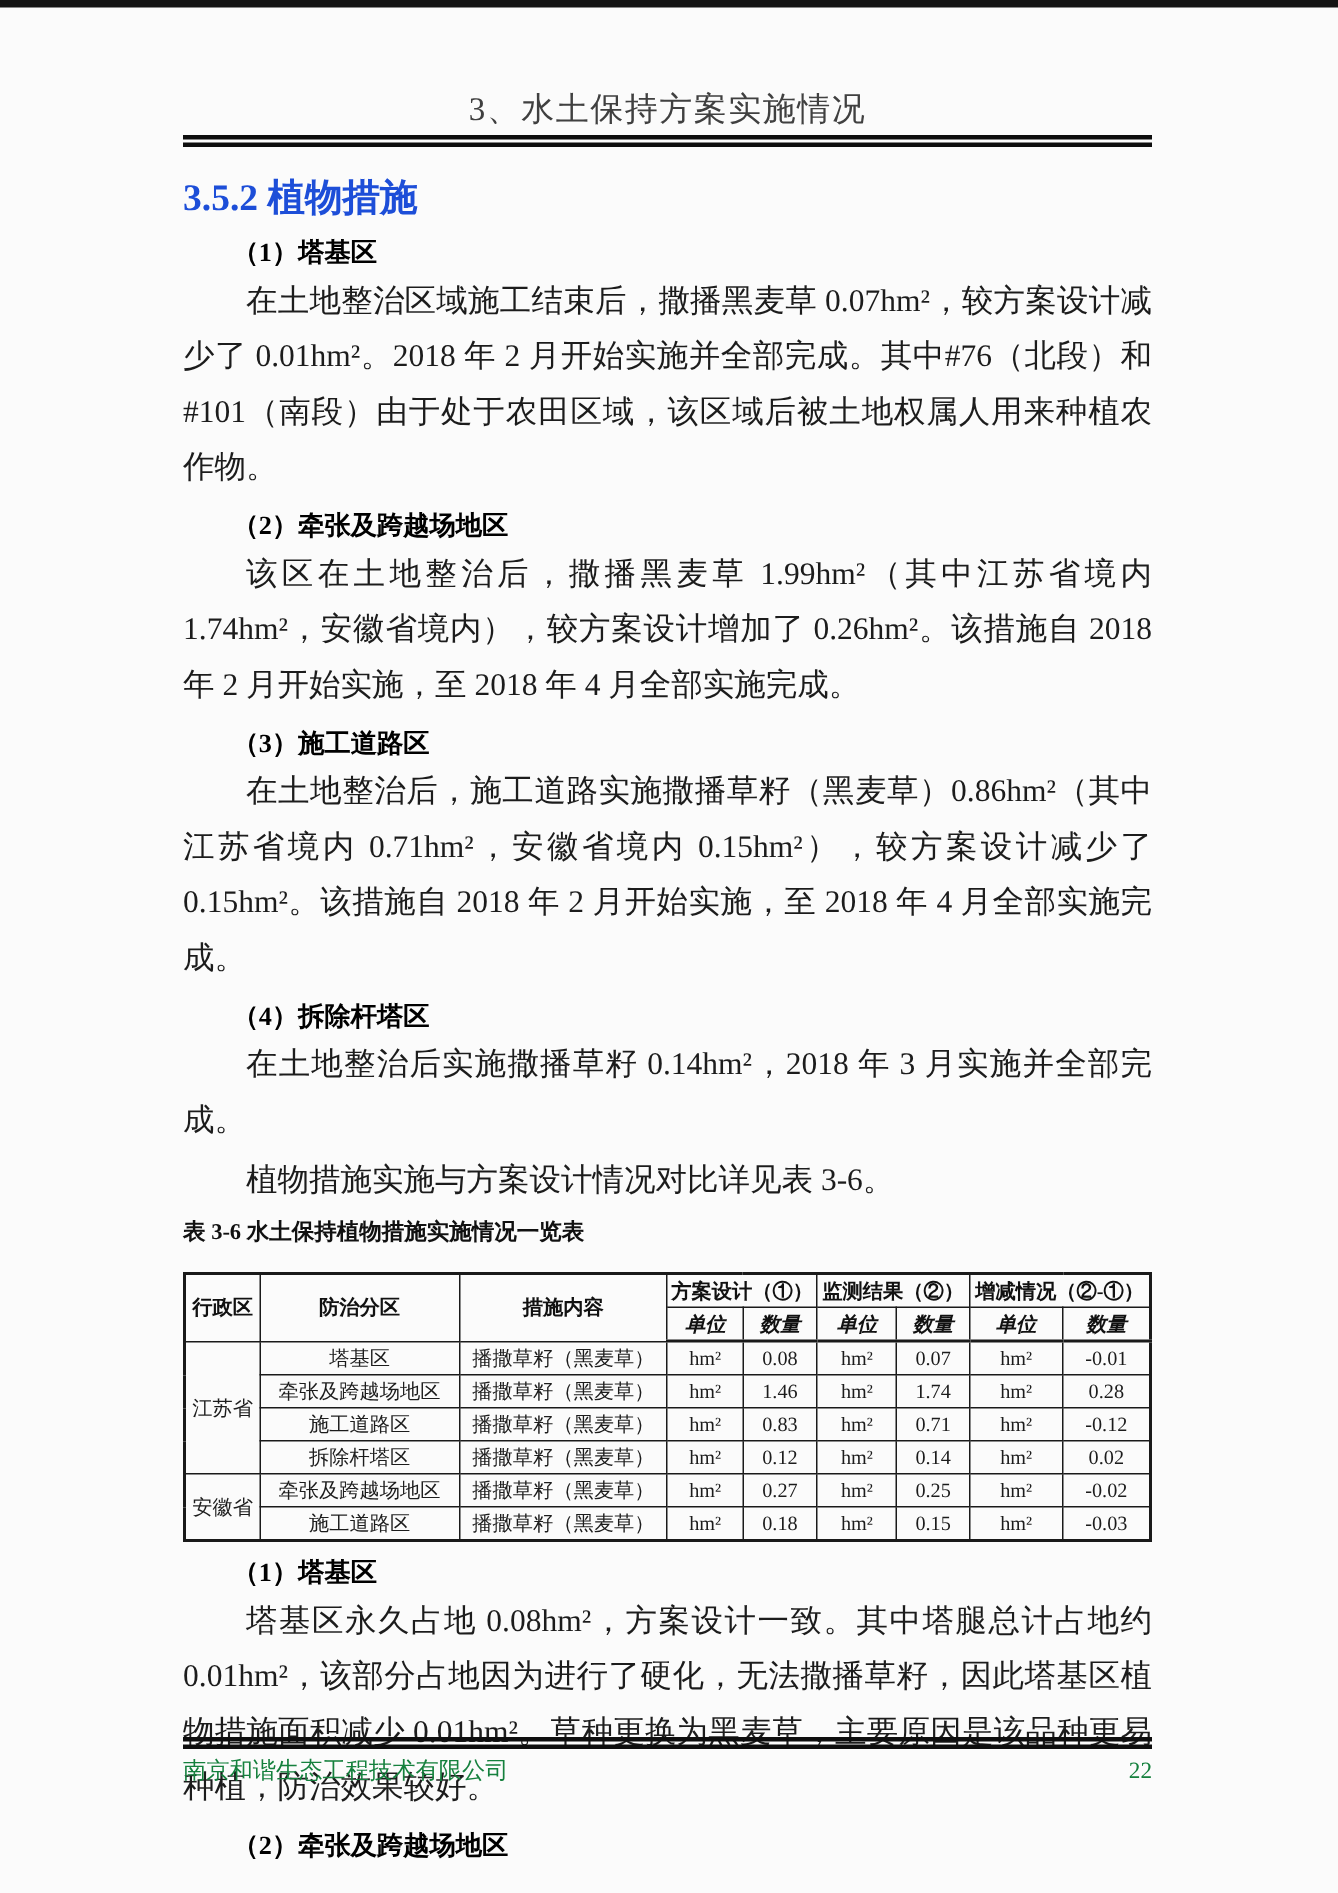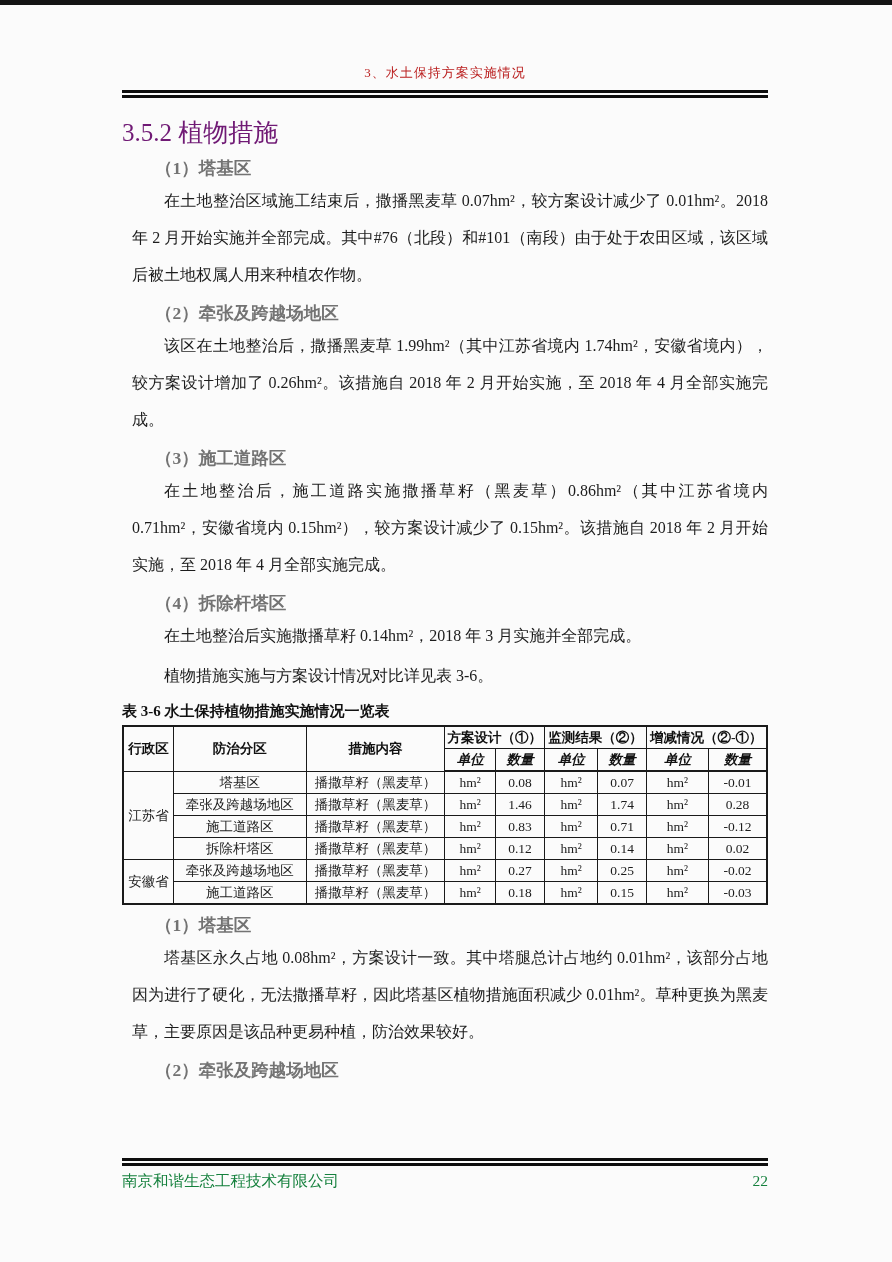--- a/index.html
+++ b/index.html
@@ -18,9 +18,9 @@
   .running-head {
     margin-top: 58px;
     text-align: center;
-    font-size: 13px;
+    font-size: 22px;
     line-height: 20px;
-    color: #b91c1c;
+    color: #404040;
     letter-spacing: 1px;
   }
   .head-rule, .foot-rule {

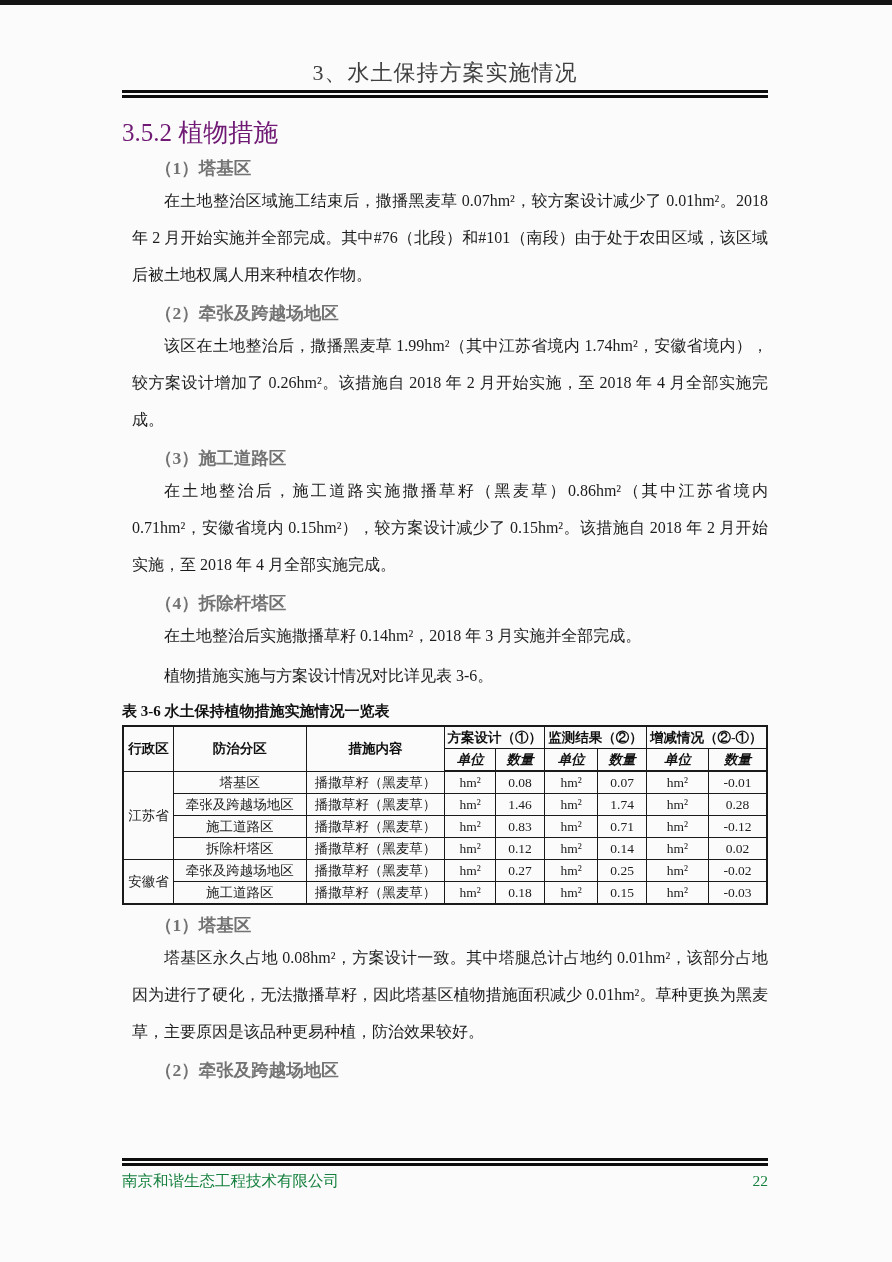--- a/index.html
+++ b/index.html
@@ -34,8 +34,8 @@
     font-size: 25px;
     line-height: 30px;
     margin: 20px 0 0 0;
-    font-weight: normal;
-    color: #701a75;
+    font-weight: bold;
+    color: #1d4ed8;
   }
   .sub-heading {
     font-weight: bold;

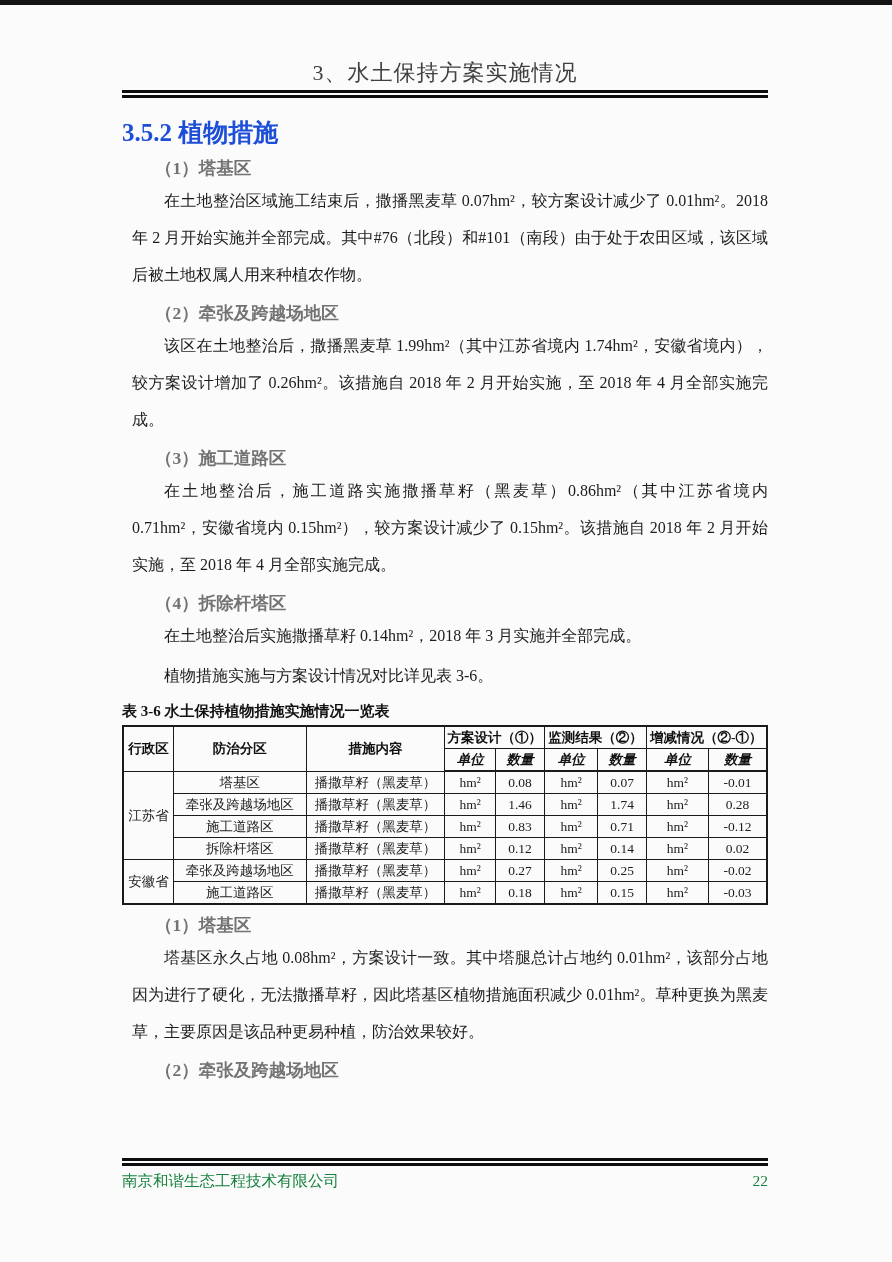--- a/index.html
+++ b/index.html
@@ -43,7 +43,7 @@
     line-height: 22px;
     margin-top: 9px;
     padding-left: 33px;
-    color: #737373;
+    color: #000000;
   }
   .para {
     font-size: 16px;

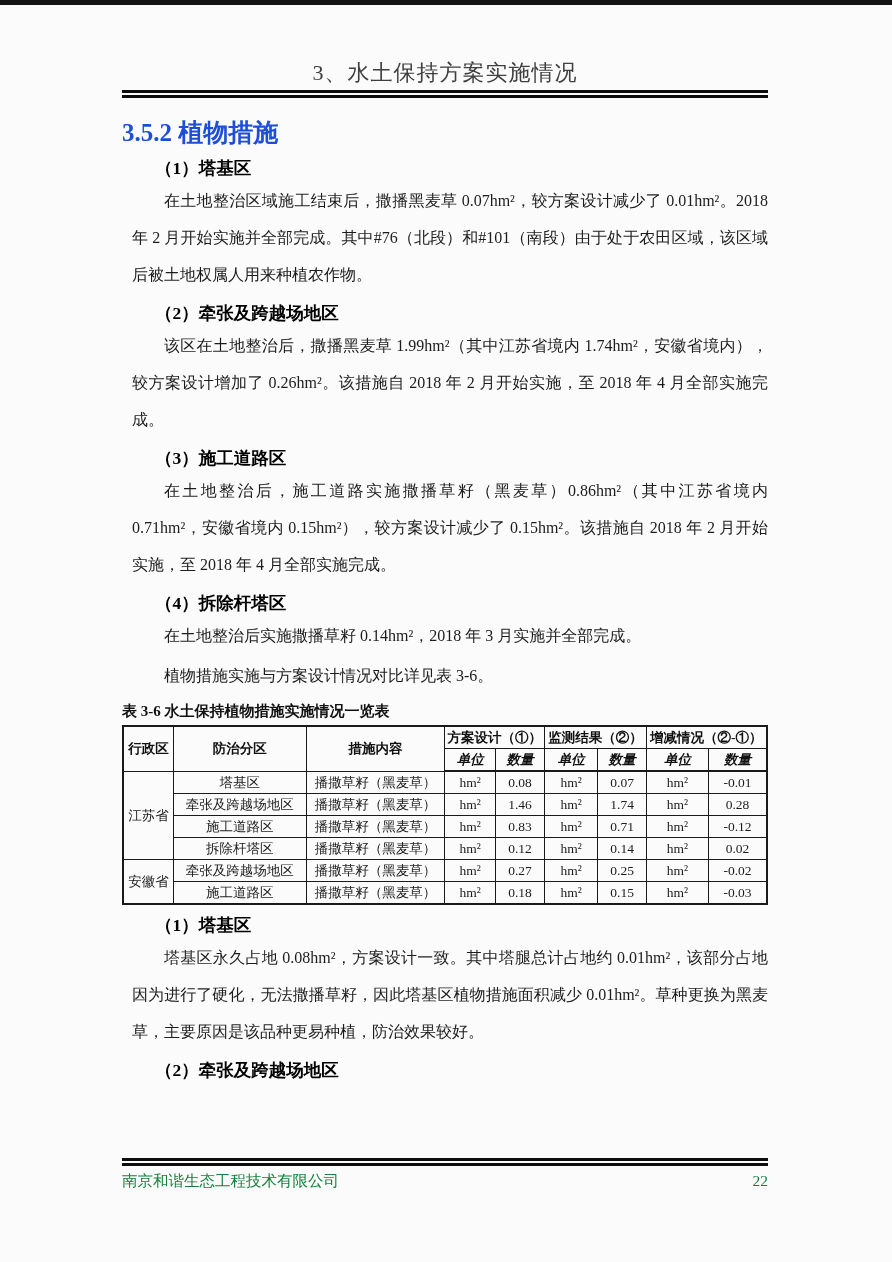--- a/index.html
+++ b/index.html
@@ -46,11 +46,11 @@
     color: #000000;
   }
   .para {
-    font-size: 16px;
+    font-size: 21px;
     line-height: 37px;
     text-align: justify;
     text-indent: 2em;
-    margin: 3px 0 0 10px;
+    margin: 3px 0 0 0;
   }
 
   .table-caption {

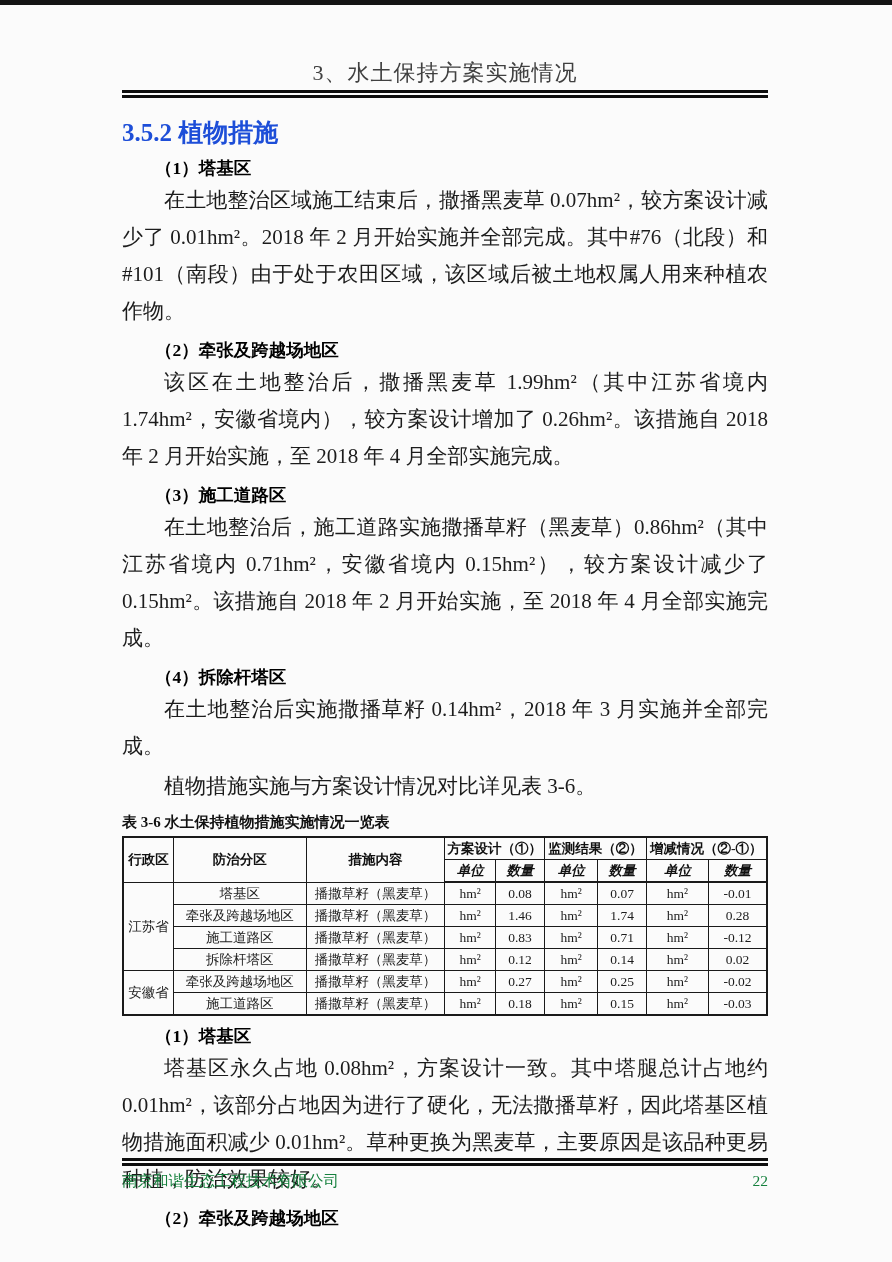--- a/index.html
+++ b/index.html
@@ -62,7 +62,7 @@
     color: #111;
   }
   table.measures {
-    margin-top: 4px;
+    margin-top: 16px;
     width: 100%;
     border-collapse: collapse;
     text-align: center;

